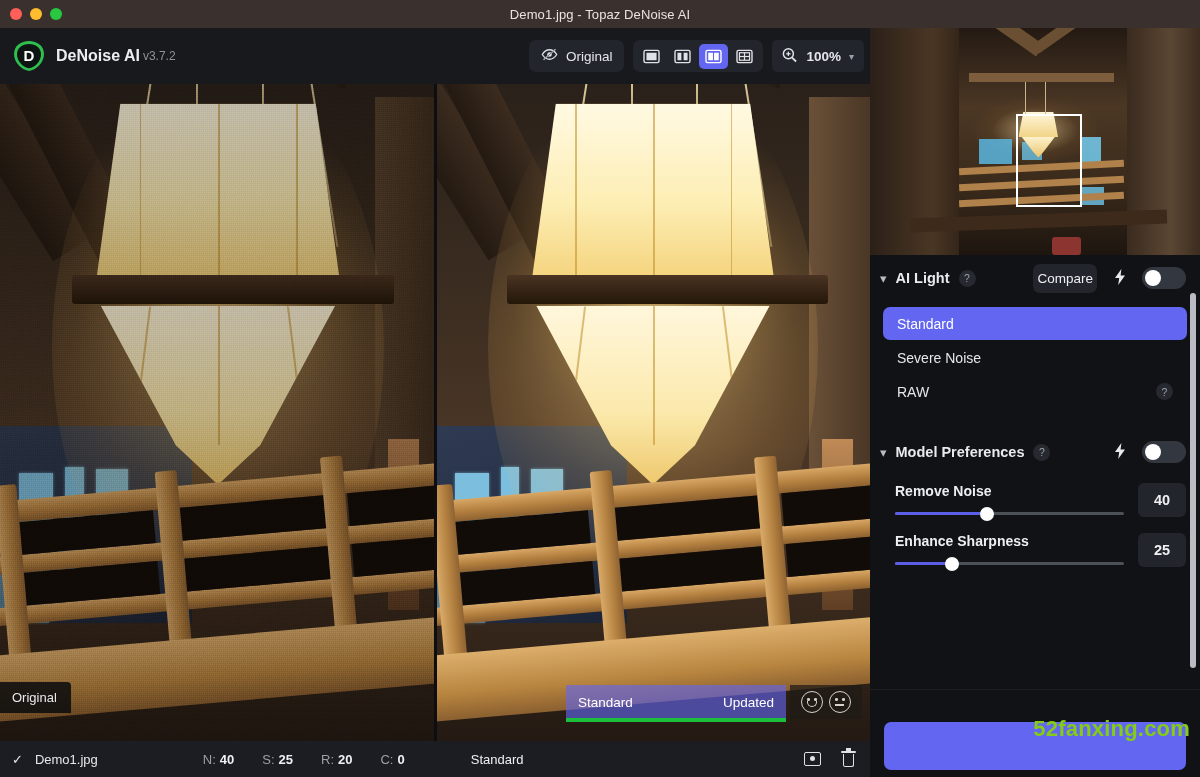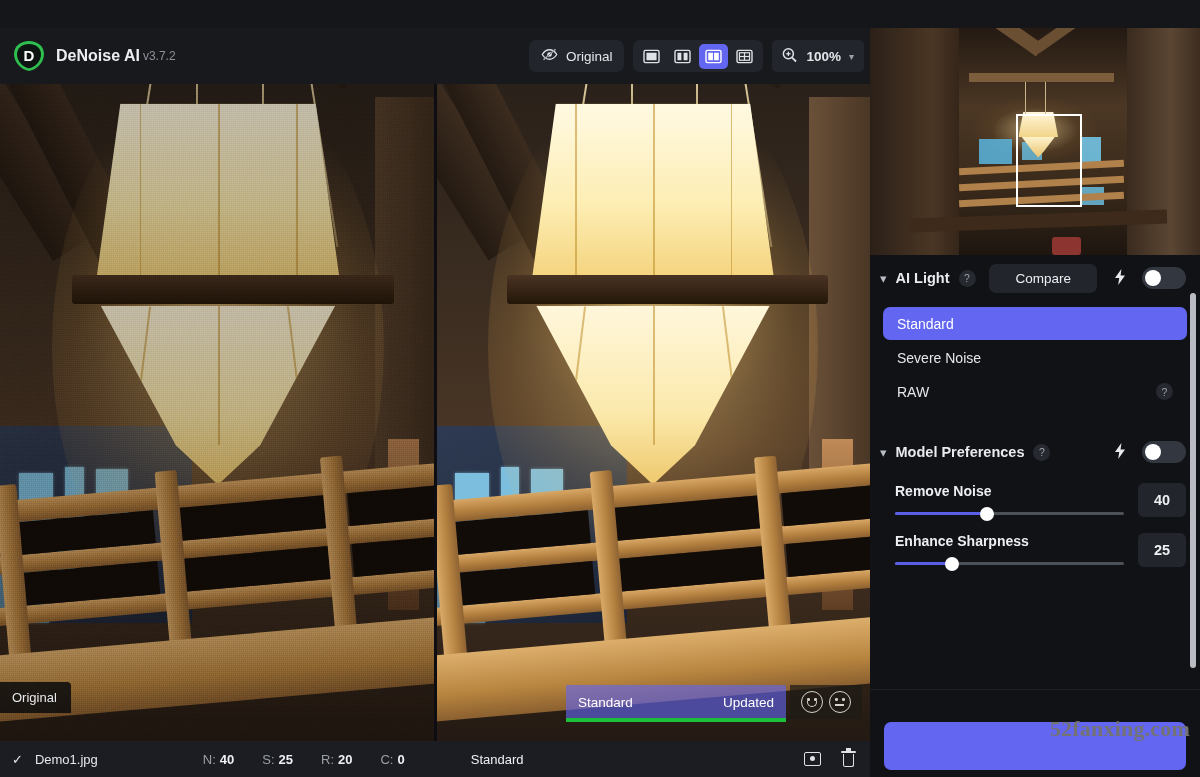--- a/index.html
+++ b/index.html
@@ -292,6 +292,14 @@
 
 <div id="app">
 
+  <div id="titlebar">
+    <div class="lights">
+      <div class="light l-red"></div>
+      <div class="light l-yellow"></div>
+      <div class="light l-green"></div>
+    </div>
+    <div id="window-title">Demo1.jpg - Topaz DeNoise AI</div>
+  </div>
 
   <div id="toolbar">
     <div id="brand">

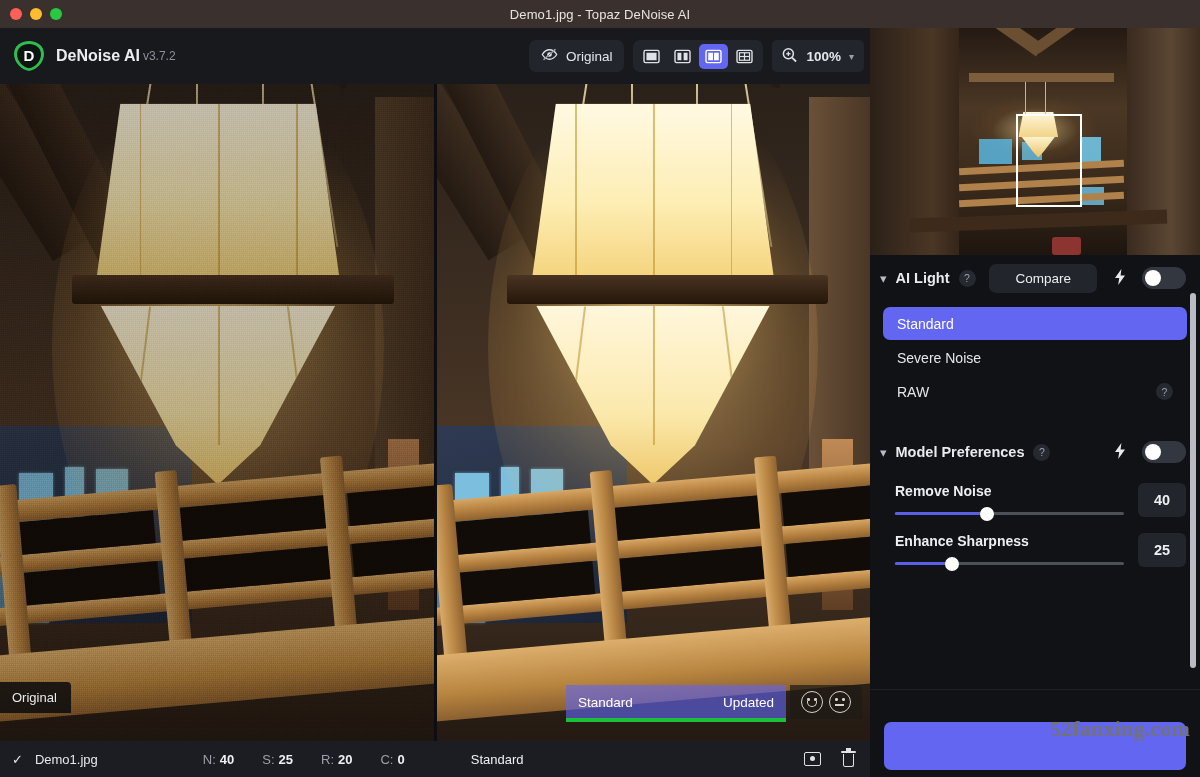--- a/index.html
+++ b/index.html
@@ -212,7 +212,7 @@
   }
   .compare-btn {
     margin-left: auto; background: #22252b; color: #eceef1; font-size: 13.5px;
-    padding: 7px 26px; border-radius: 7px; cursor: pointer;
+    padding: 7px 4px; border-radius: 7px; cursor: pointer;
   }
   .bolt { color: #e7e9ec; font-size: 14px; margin-left: 8px; }
   .toggle {

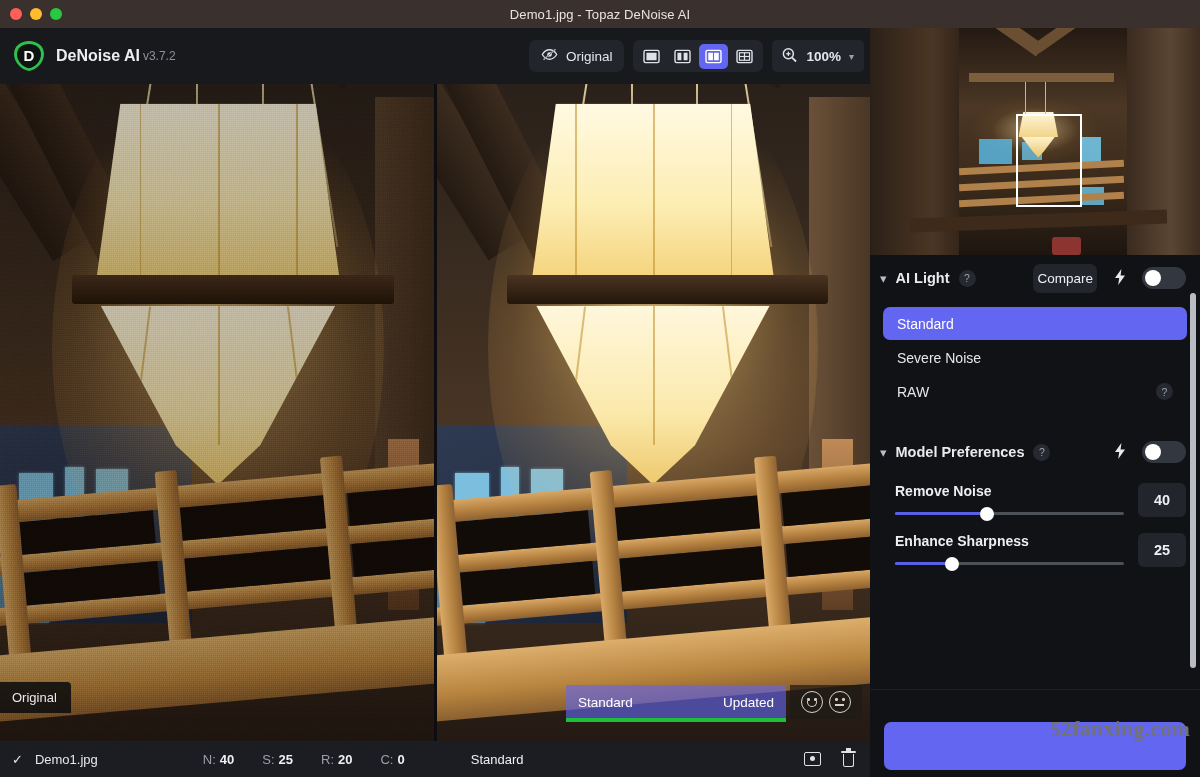--- a/index.html
+++ b/index.html
@@ -262,8 +262,8 @@
   }
   #watermark {
     position: absolute; right: 10px; top: 716px; z-index: 20;
-    color: #737373; font-size: 22px; font-weight: bold;
-    font-family: Liberation Serif, serif; letter-spacing: .2px;
+    color: #84cc16; font-size: 22px; font-weight: bold;
+    font-family: Liberation Sans, sans-serif; letter-spacing: .2px;
     pointer-events: none;
     text-align: center;
   }

